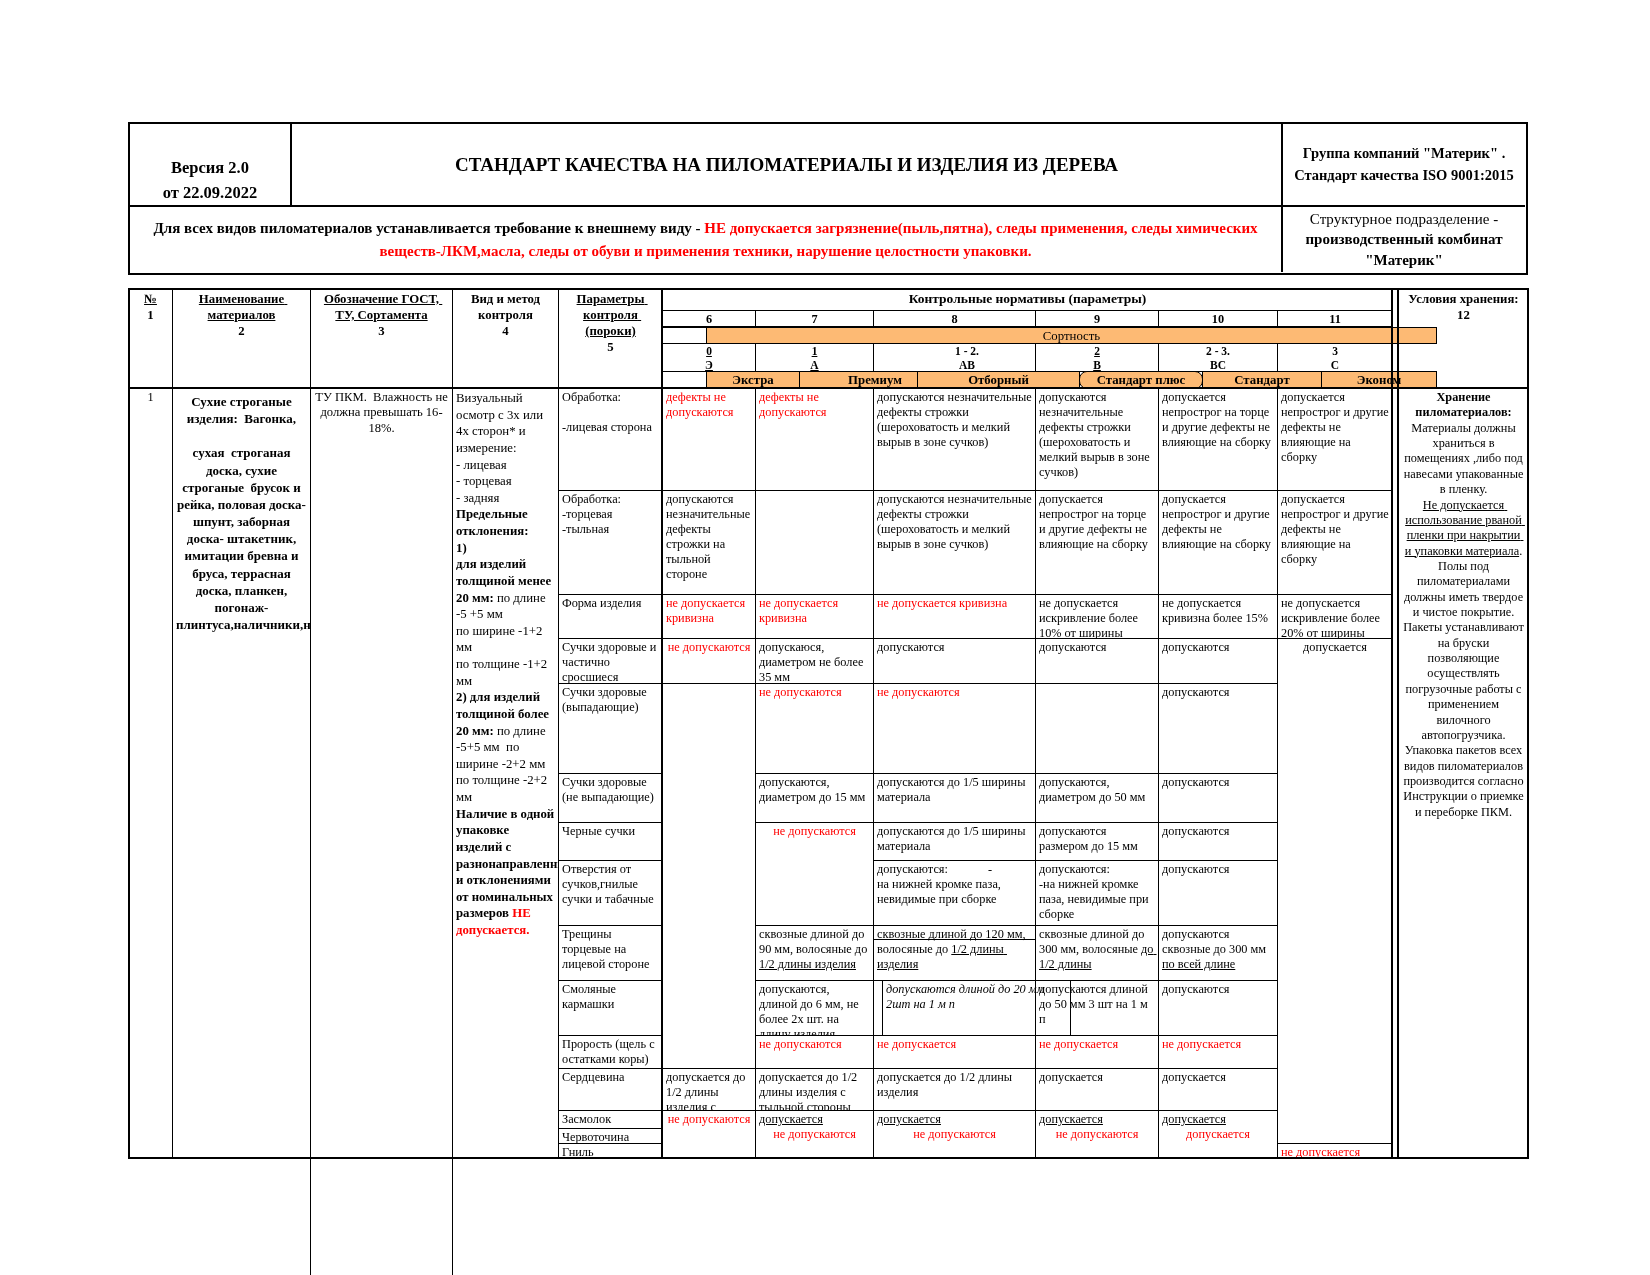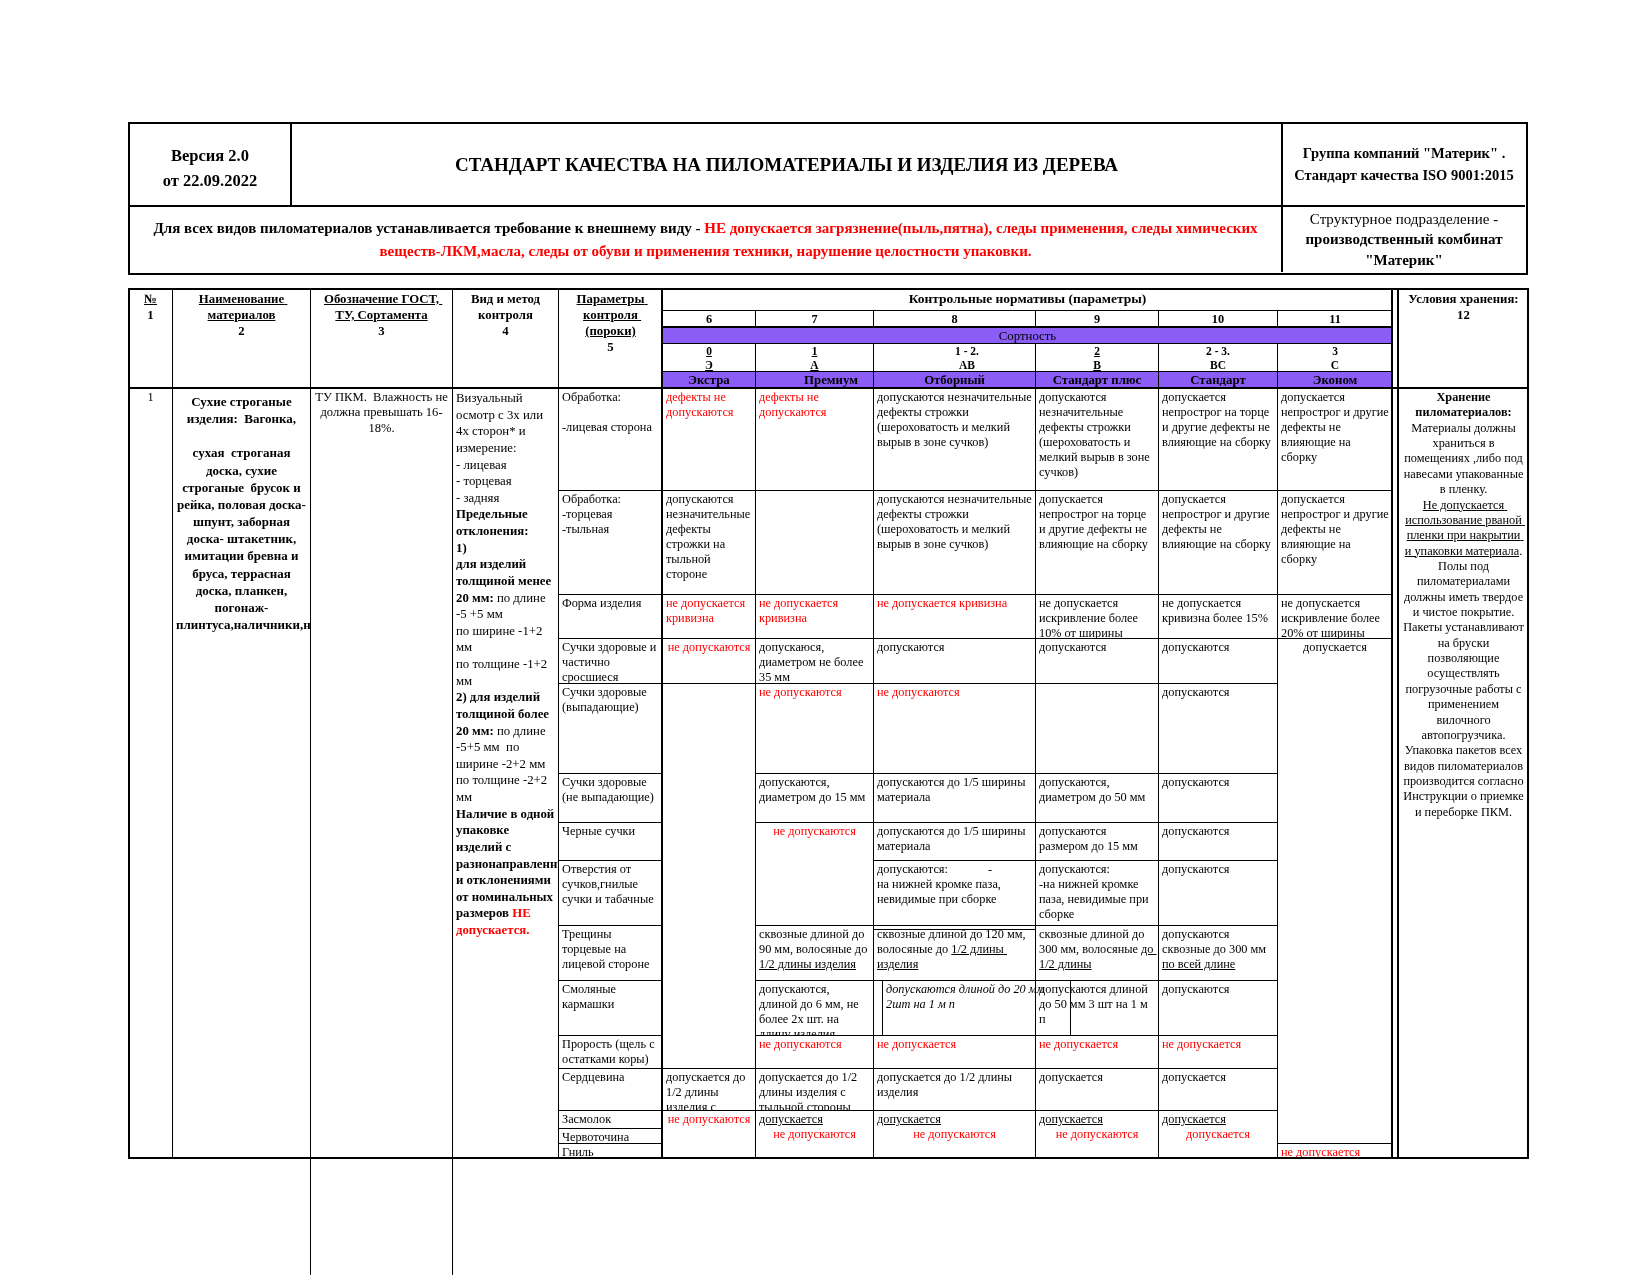--- a/index.html
+++ b/index.html
@@ -34,7 +34,7 @@
 <div id="page">
 
   <div id="tophdr">
-    <div class="abs flexc" id="vercell" style="left:0;top:4px;width:160px;height:81px;align-items:center;">
+    <div class="abs flexc" id="vercell" style="left:0;top:16px;width:160px;height:81px;align-items:center;">
       <div>Версия 2.0</div>
       <div>от 22.09.2022</div>
     </div>

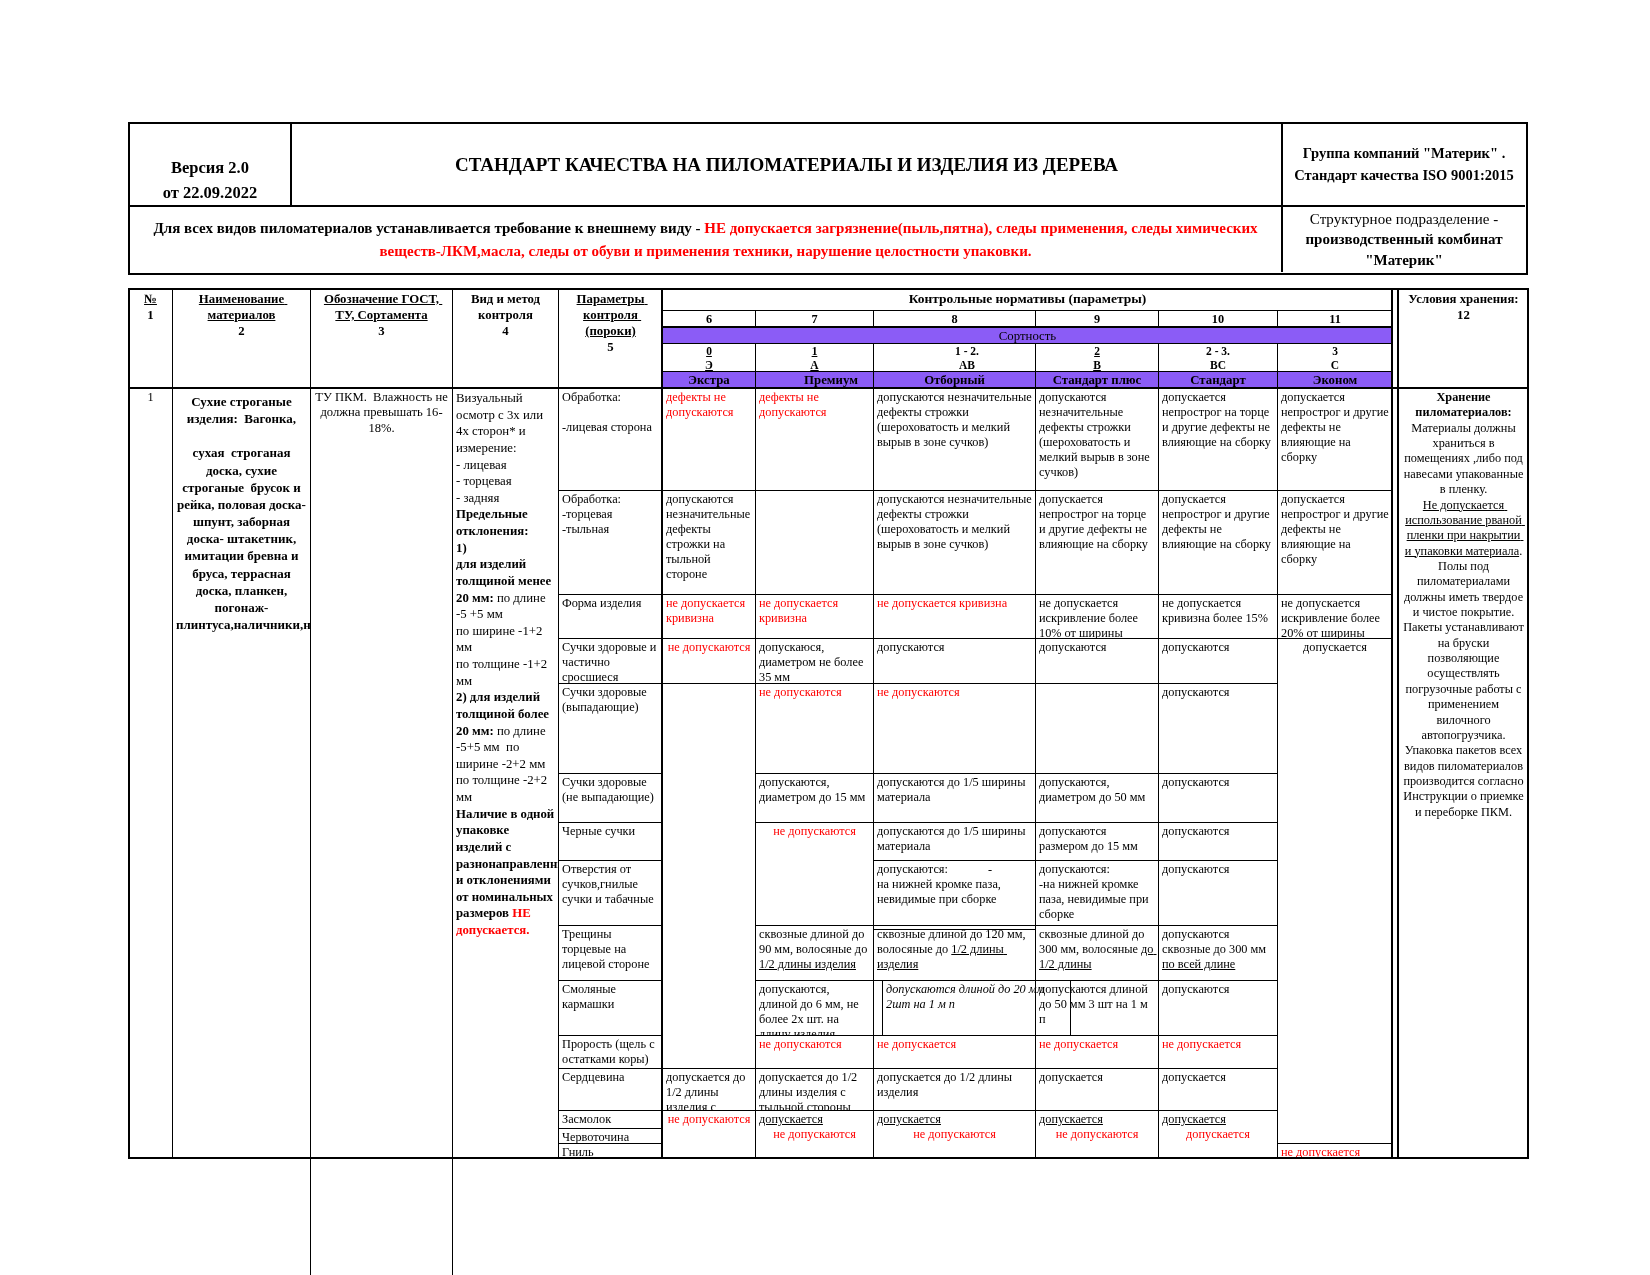--- a/index.html
+++ b/index.html
@@ -17,7 +17,7 @@
   .red{color:#ff0000;}
   .ac{text-align:center;}
   .vc{display:flex;flex-direction:column;justify-content:center;}
-  .pink{background:#8b5cf6;}
+  .pink{background:#fdba74;margin-left:44px;}
   .hc{text-align:center;padding-top:3px;font-weight:bold;font-size:12.8px;line-height:1.25;}
   .ov{position:absolute;background:#000;pointer-events:none;}
   .outline{position:absolute;box-sizing:border-box;border:2px solid #000;pointer-events:none;}

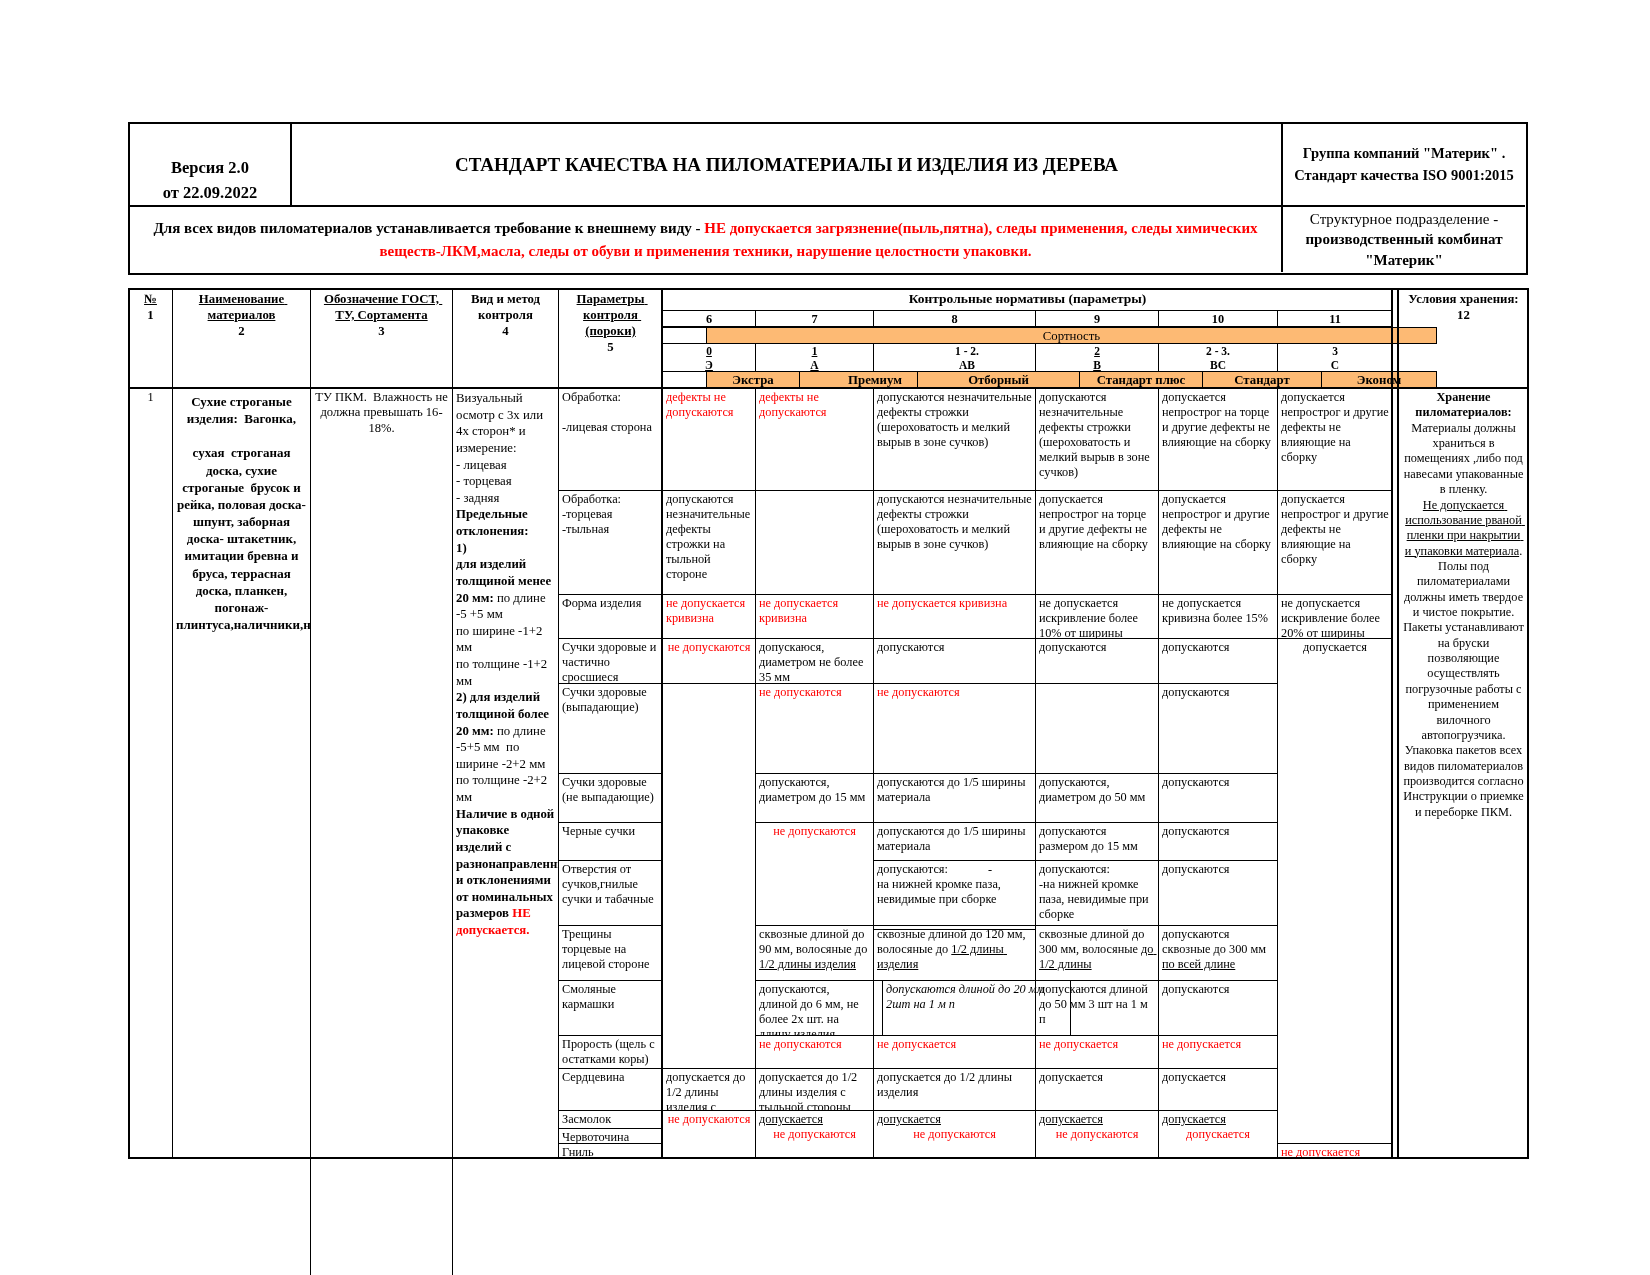--- a/index.html
+++ b/index.html
@@ -79,7 +79,7 @@
       <div class="tc ac" style="left: 745px; top: 55px; width: 163px; height: 29px; font-size: 11.5px; font-weight: bold; line-height: 1.2; padding-left: 28px;"><div>1 - 2.</div><div>АВ</div></div>
       <div class="tc ac pink" style="left: 745px; top: 83px; width: 163px; height: 18px; font-weight: bold; font-size: 12.8px;"><span>Отборный</span></div>
       <div class="tc ac" style="left: 907px; top: 55px; width: 124px; height: 29px; font-size: 11.5px; font-weight: bold; line-height: 1.2;"><div class="u">2</div><div class="u">В</div></div>
-      <div class="tc ac pink" style="left: 907px; top: 83px; width: 124px; height: 18px; font-weight: bold; font-size: 12.8px;"><span>Стандарт плюс</span></div>
+      <div class="tc ac pink" style="left: 907px; top: 83px; width: 124px; height: 18px; font-weight: bold; font-size: 12.8px; border-radius: 8px;"><span>Стандарт плюс</span></div>
       <div class="tc ac" style="left: 1030px; top: 55px; width: 120px; height: 29px; font-size: 11.5px; font-weight: bold; line-height: 1.2;"><div>2 - 3.</div><div>ВС</div></div>
       <div class="tc ac pink" style="left: 1030px; top: 83px; width: 120px; height: 18px; font-weight: bold; font-size: 12.8px;"><span>Стандарт</span></div>
       <div class="tc ac" style="left: 1149px; top: 55px; width: 116px; height: 29px; font-size: 11.5px; font-weight: bold; line-height: 1.2;"><div>3</div><div>С</div></div>

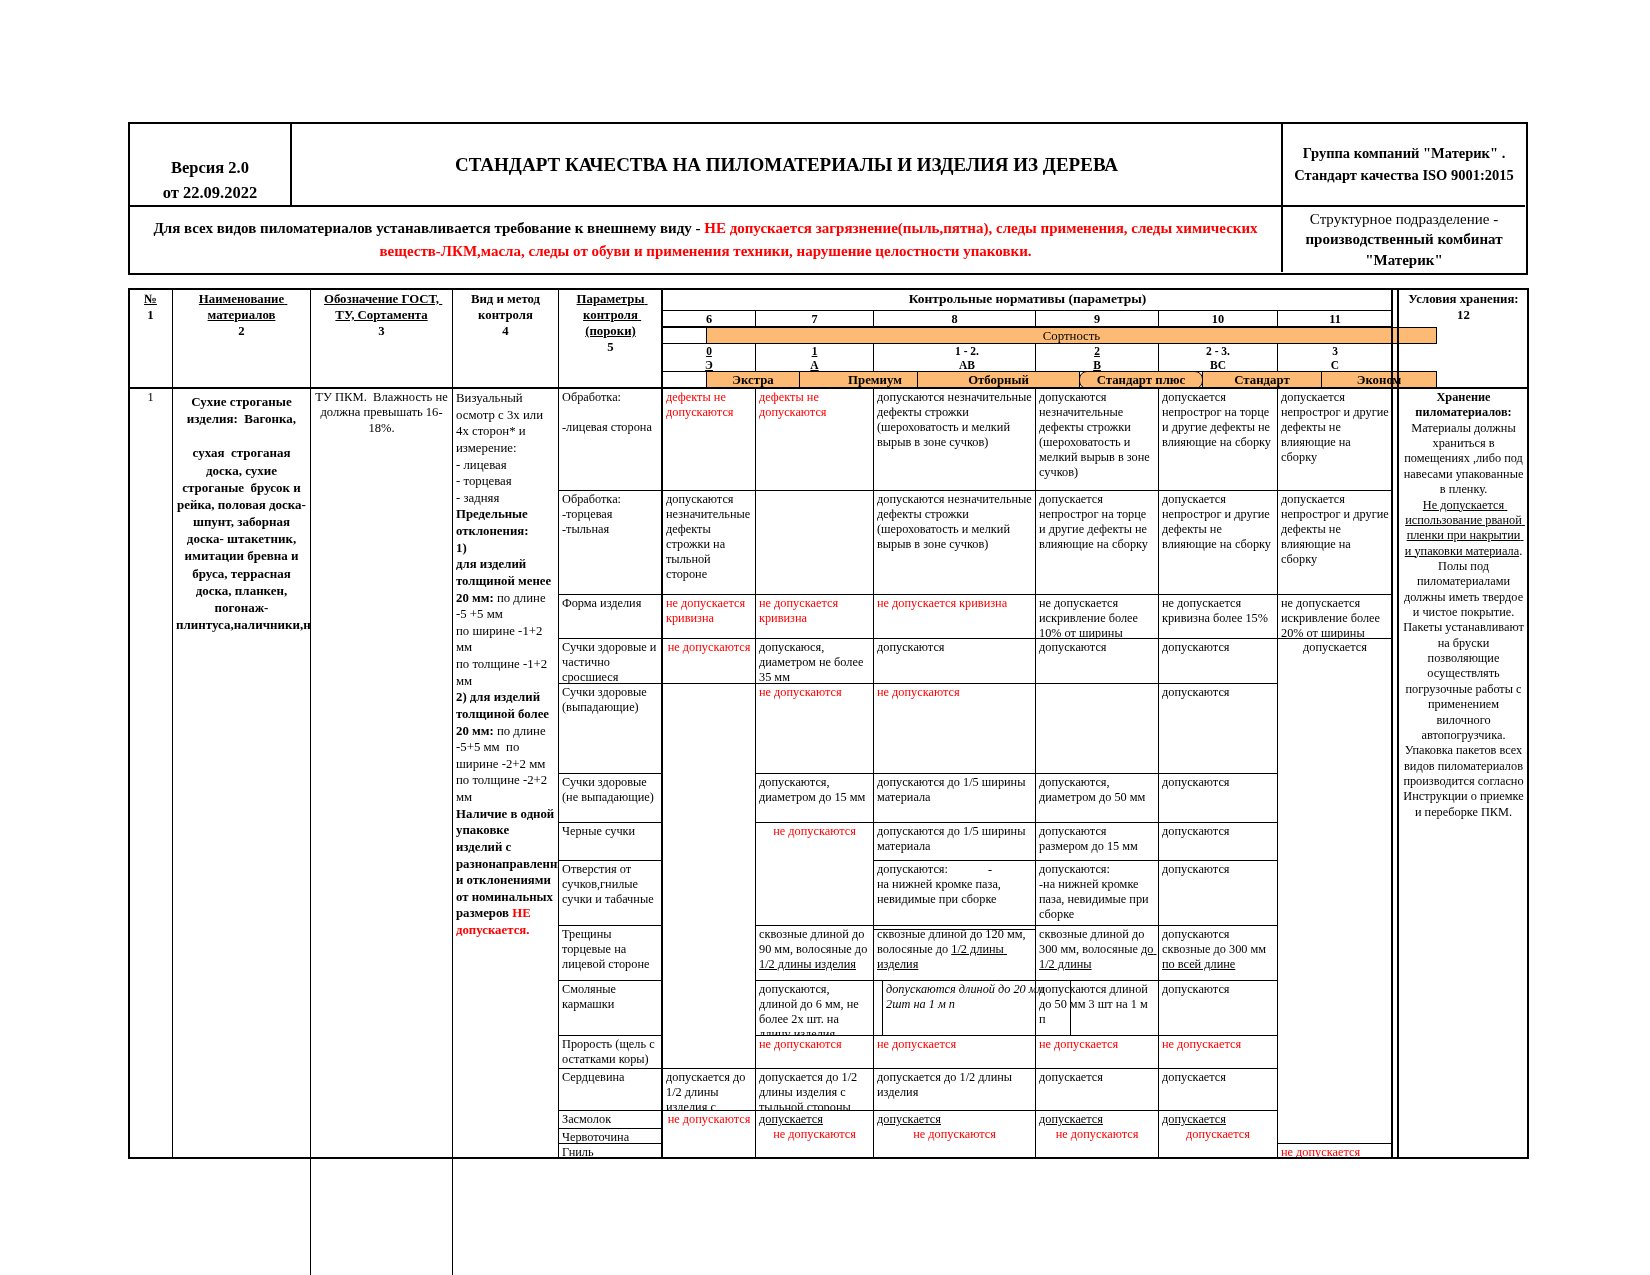--- a/index.html
+++ b/index.html
@@ -150,7 +150,7 @@
       <div class="tc" style="left: 907px; top: 534px; width: 124px; height: 39px;"><span>допускаются размером до 15 мм</span></div>
       <div class="tc" style="left: 1030px; top: 534px; width: 120px; height: 39px;"><span>допускаются</span></div>
       <div class="tc" style="left: 430px; top: 572px; width: 105px; height: 66px;"><span>Отверстия от сучков,гнилые сучки и табачные</span></div>
-      <div class="tc" style="left: 745px; top: 572px; width: 163px; height: 70px;"><span>допускаются:             -
+      <div class="tc" style="left: 745px; top: 572px; width: 163px; height: 80px;"><span>допускаются:             -
 на нижней кромке паза, невидимые при сборке</span></div>
       <div class="tc" style="left: 907px; top: 572px; width: 124px; height: 66px;"><span>допускаются:
 -на нижней кромке паза, невидимые при сборке</span></div>

